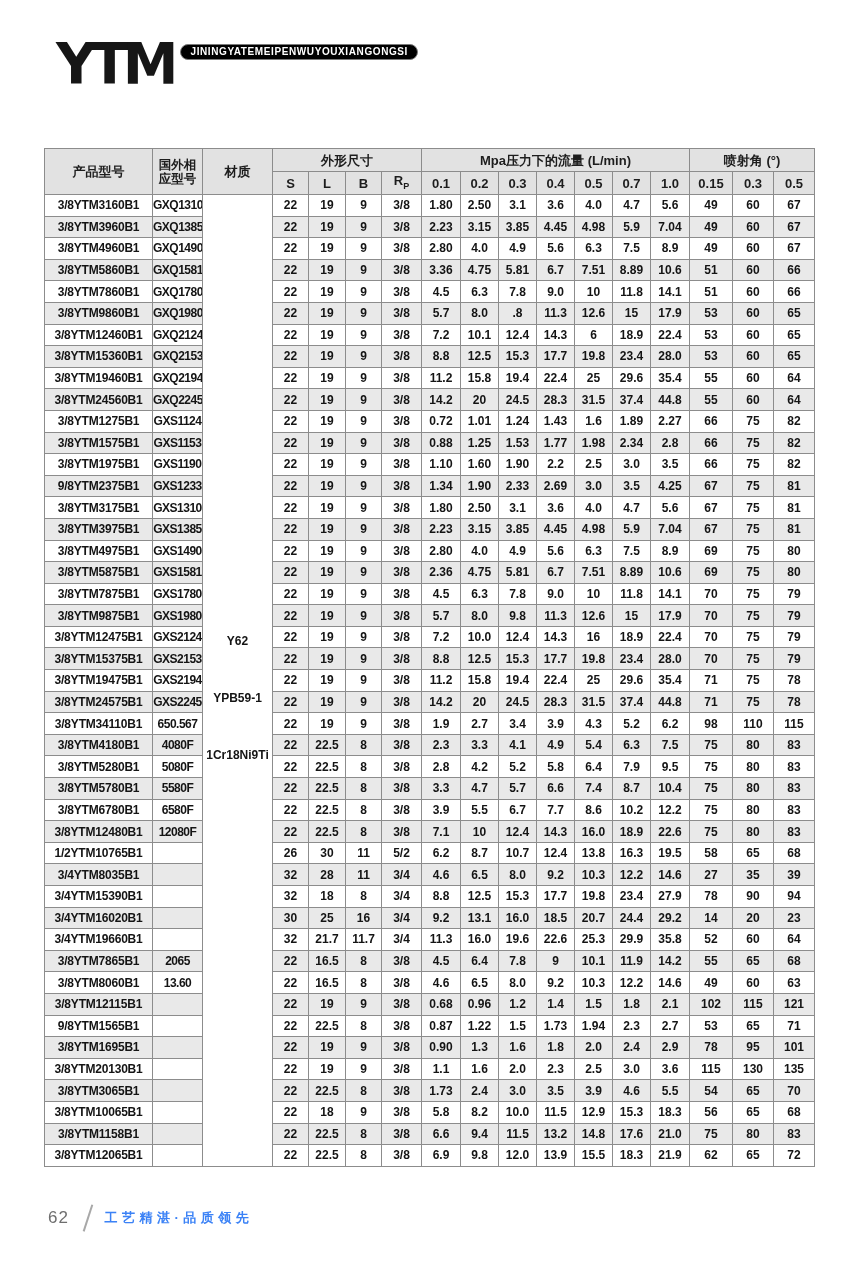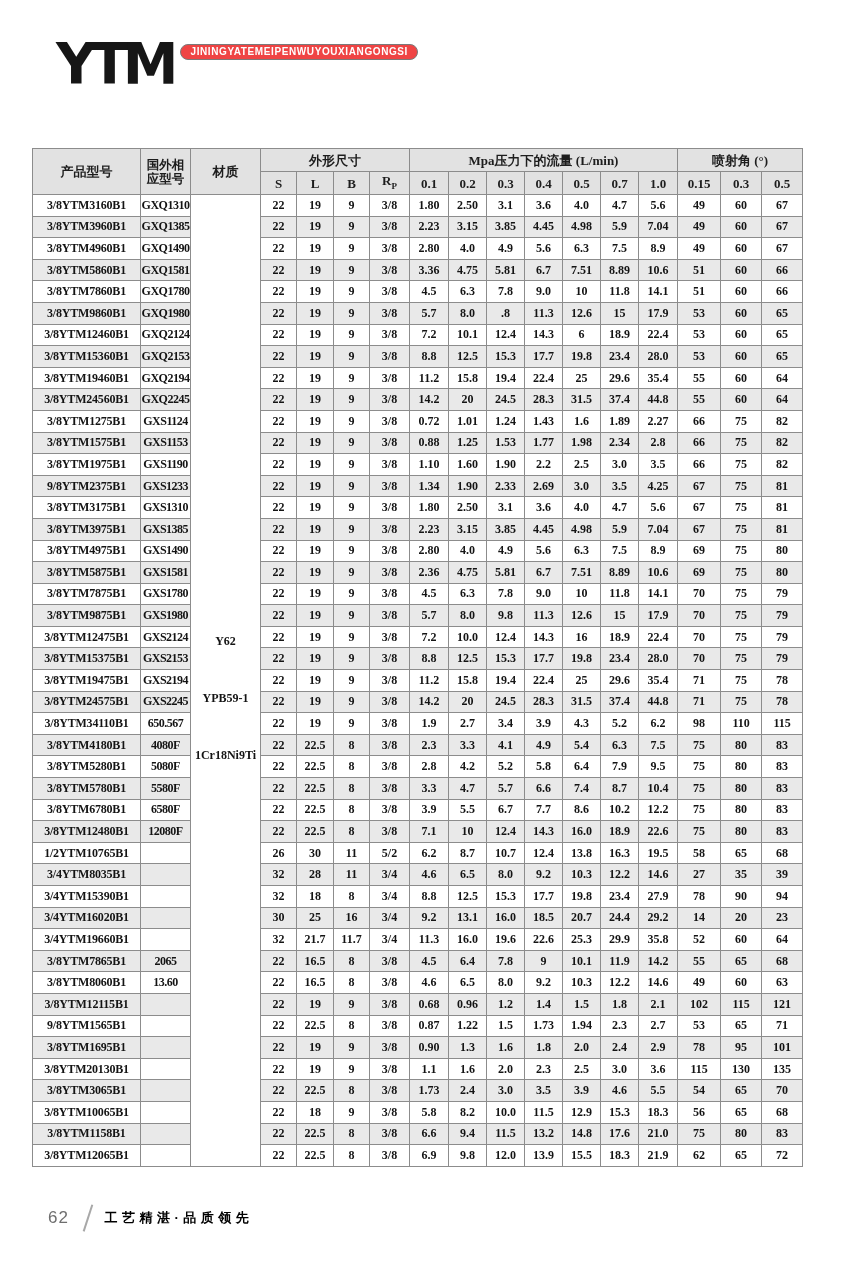--- a/index.html
+++ b/index.html
@@ -31,7 +31,7 @@
   }
   .company-pill {
     margin-top: 4px; align-self: flex-start;
-    background: #ef4444; color: #ffffff;
+    background: #000000; color: #ffffff;
     border: 1px solid #7a7a7a;
     border-radius: 10px;
     font-size: 10px; font-weight: 700; letter-spacing: 0.6px;

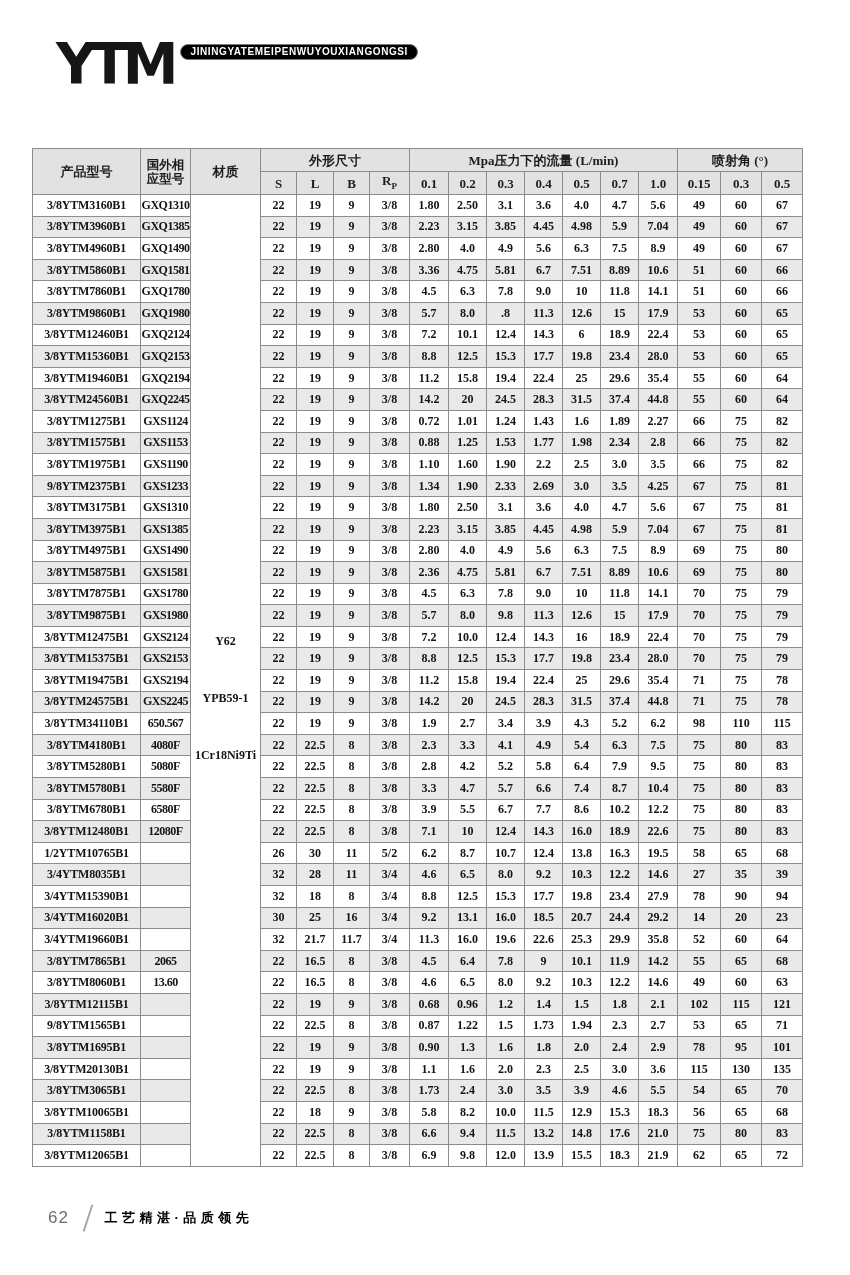--- a/index.html
+++ b/index.html
@@ -39,7 +39,7 @@
   }
 
   
-  .table-wrap { position: absolute; top: 148px; left: 32px; width: 770px; font-family: Liberation Serif, serif; }
+  .table-wrap { position: absolute; top: 148px; left: 44px; width: 770px; }
   table.spec {
     border-collapse: collapse; table-layout: fixed; width: 770px;
   }

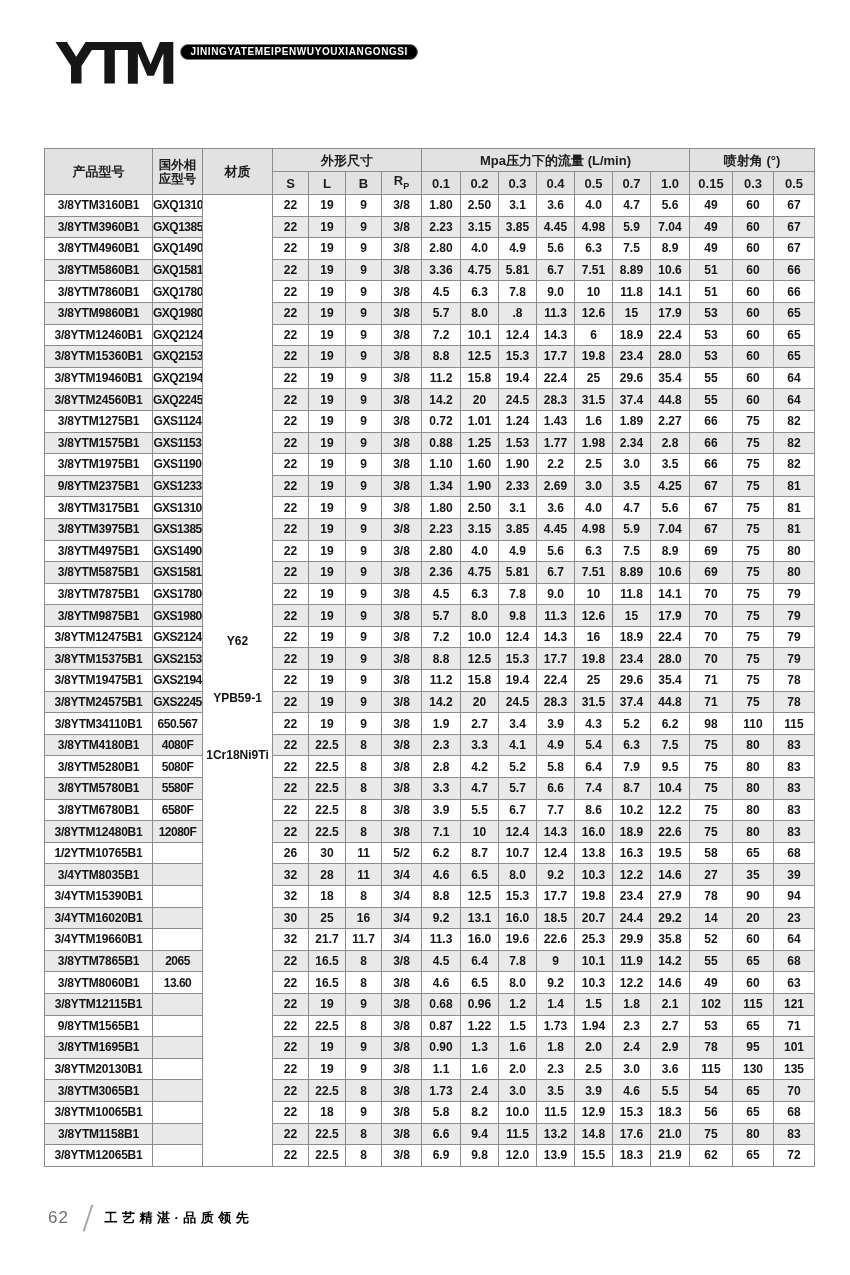--- a/index.html
+++ b/index.html
@@ -82,7 +82,7 @@
     margin: 0 16px 0 18px;
   }
   .tagline {
-    font-size: 13px; font-weight: 700; color: #000000;
+    font-size: 13px; font-weight: 700; color: #3b82f6;
     letter-spacing: 4.5px;
   }
 </style>

